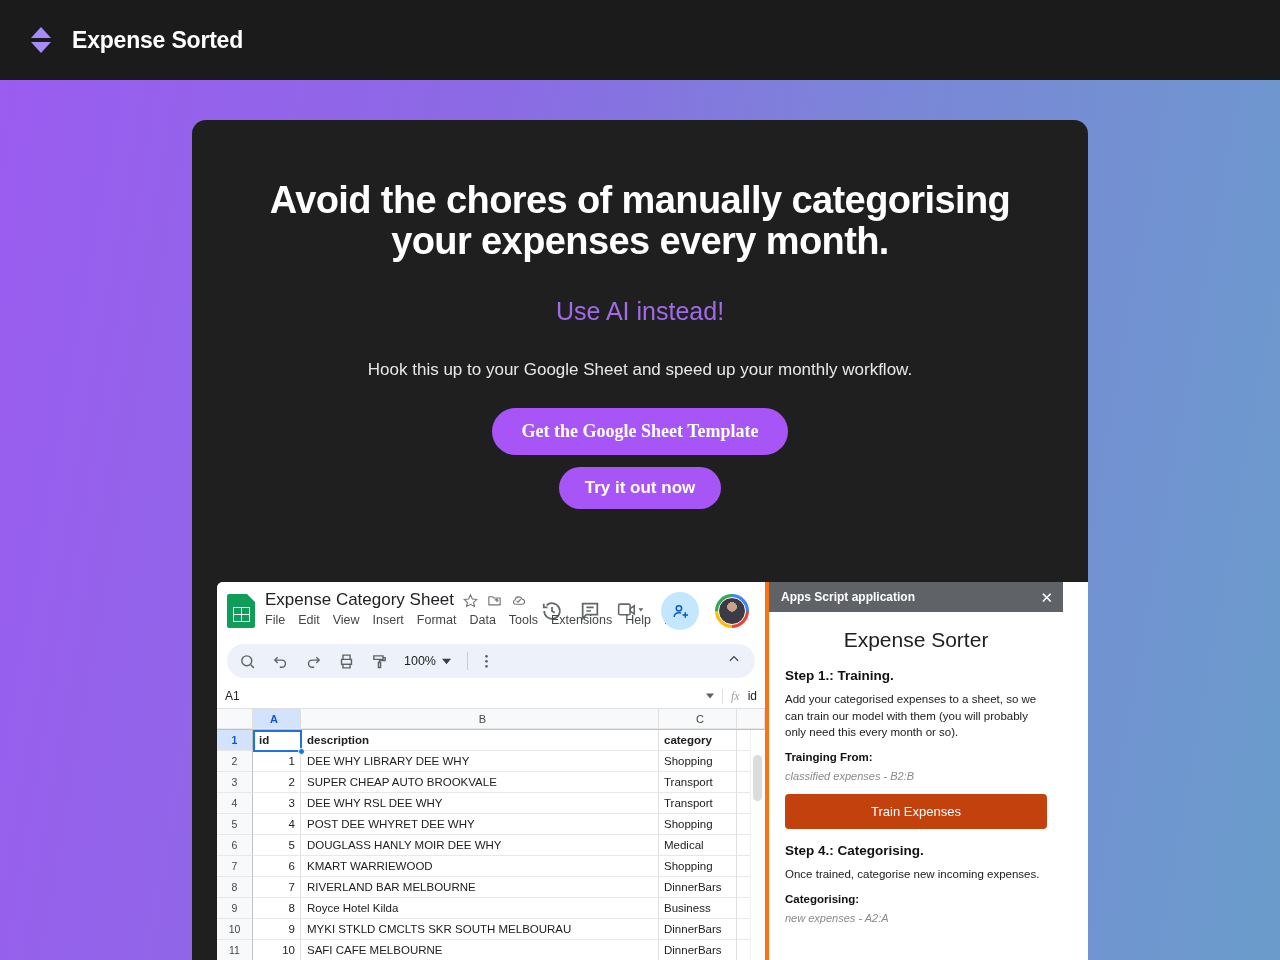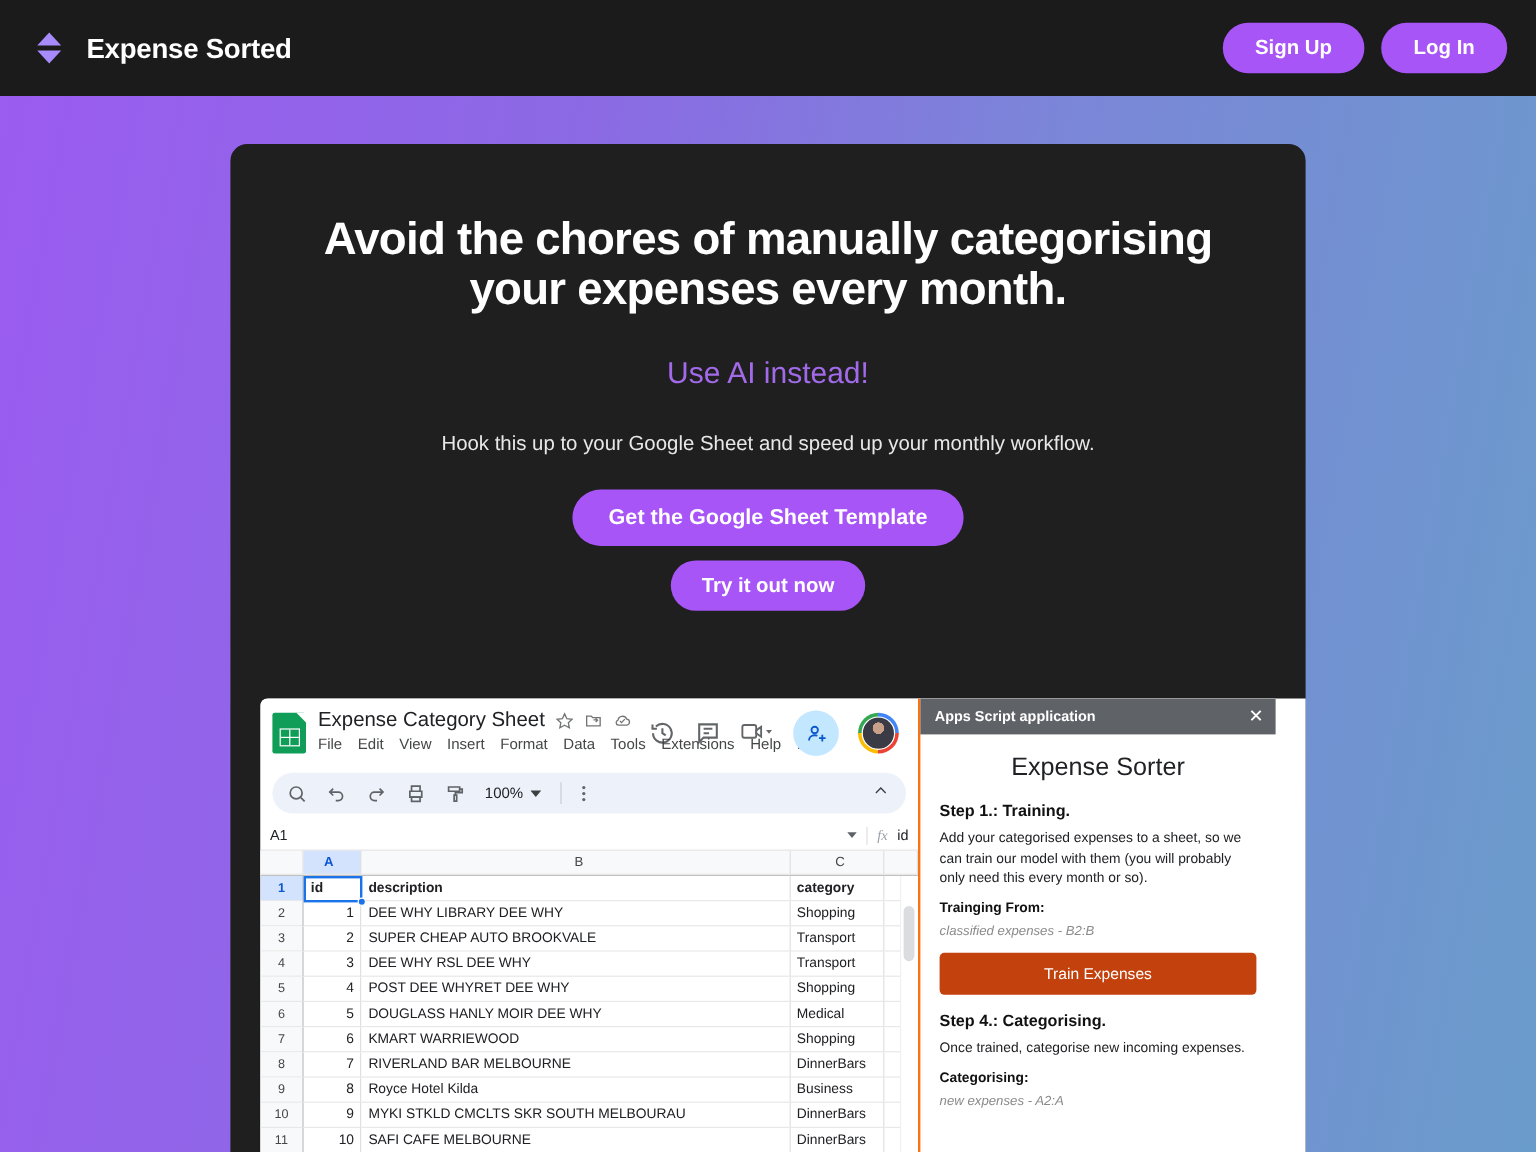--- a/index.html
+++ b/index.html
@@ -238,10 +238,6 @@
     <span class="brand-title">Expense Sorted</span>
   </div>
   <div class="nav-spacer"></div>
-  <div class="nav-actions">
-    <button class="nav-btn">Sign Up</button>
-    <button class="nav-btn">Log In</button>
-  </div>
 </div>
 
 <div class="hero-bg"></div>

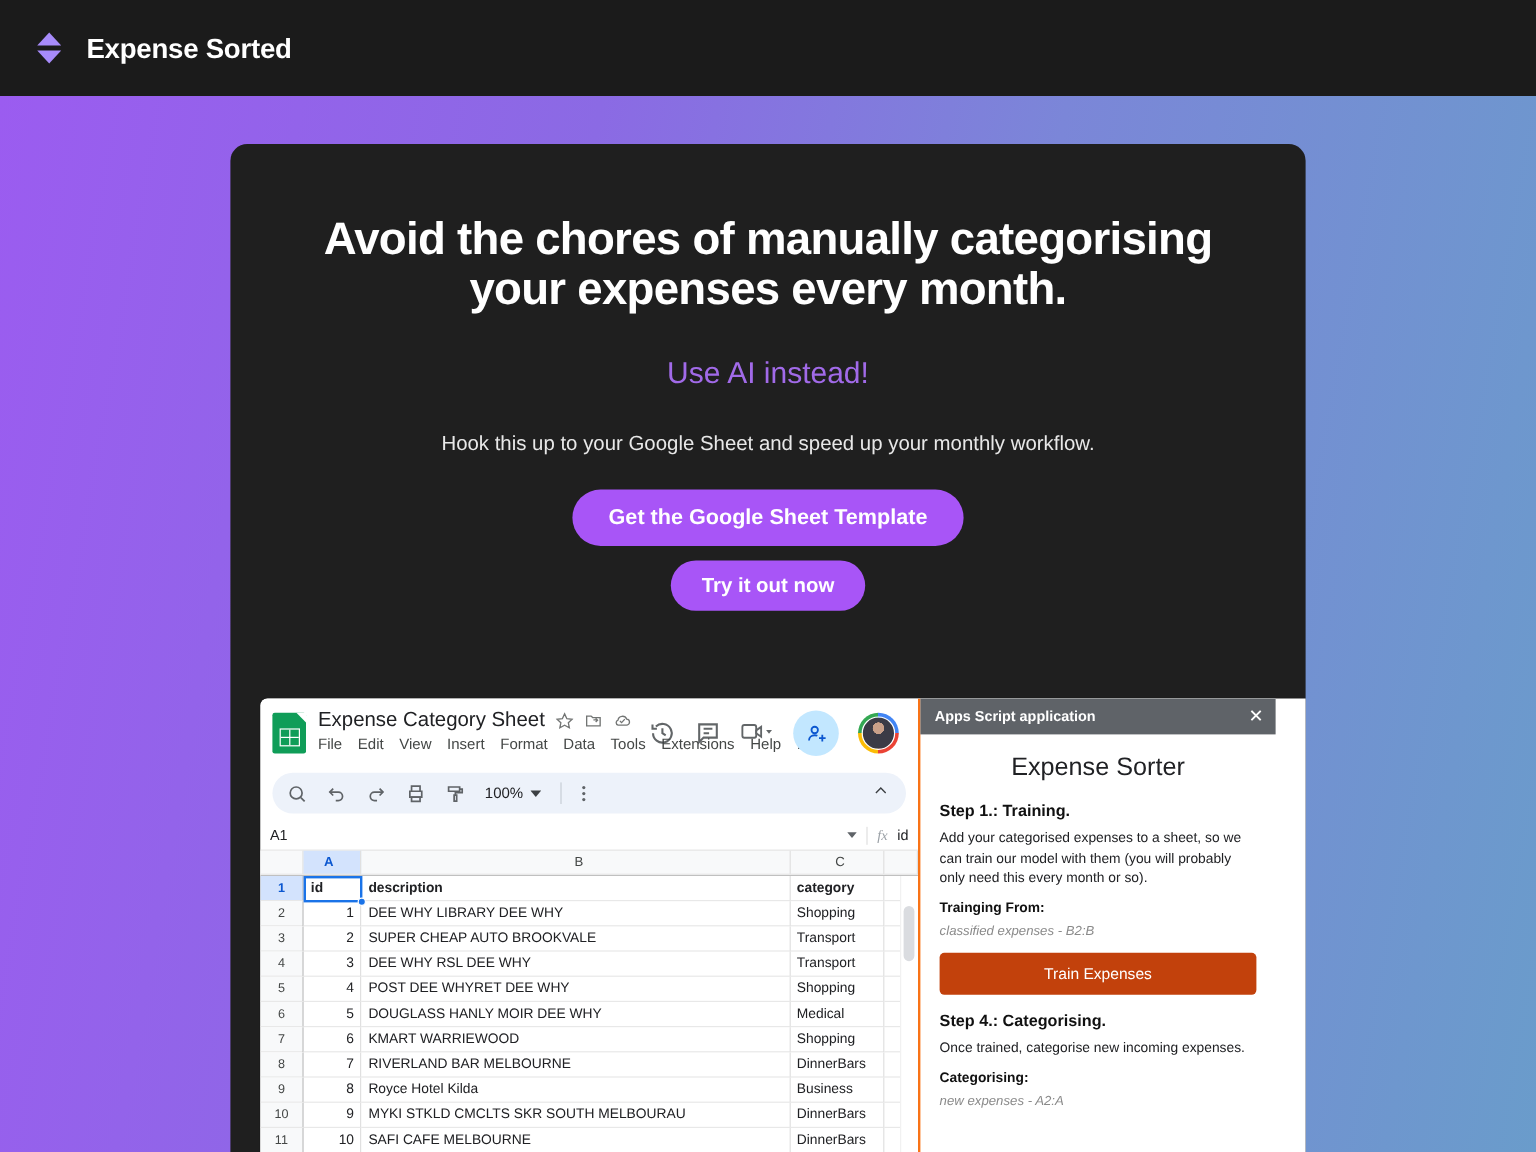--- a/index.html
+++ b/index.html
@@ -66,7 +66,7 @@
   .cta-wrap { display: flex; flex-direction: column; align-items: center; margin-top: 28px; gap: 12px; }
   .cta-primary {
     background: #a855f7; color: #ffffff; border: none;
-    border-radius: 999px; font-family: Liberation Sans, sans-serif;
+    border-radius: 999px; font-family: Liberation Serif, serif;
     font-size: 18px; font-weight: 700; padding: 13px 30px; cursor: pointer;
   }
   .cta-secondary {

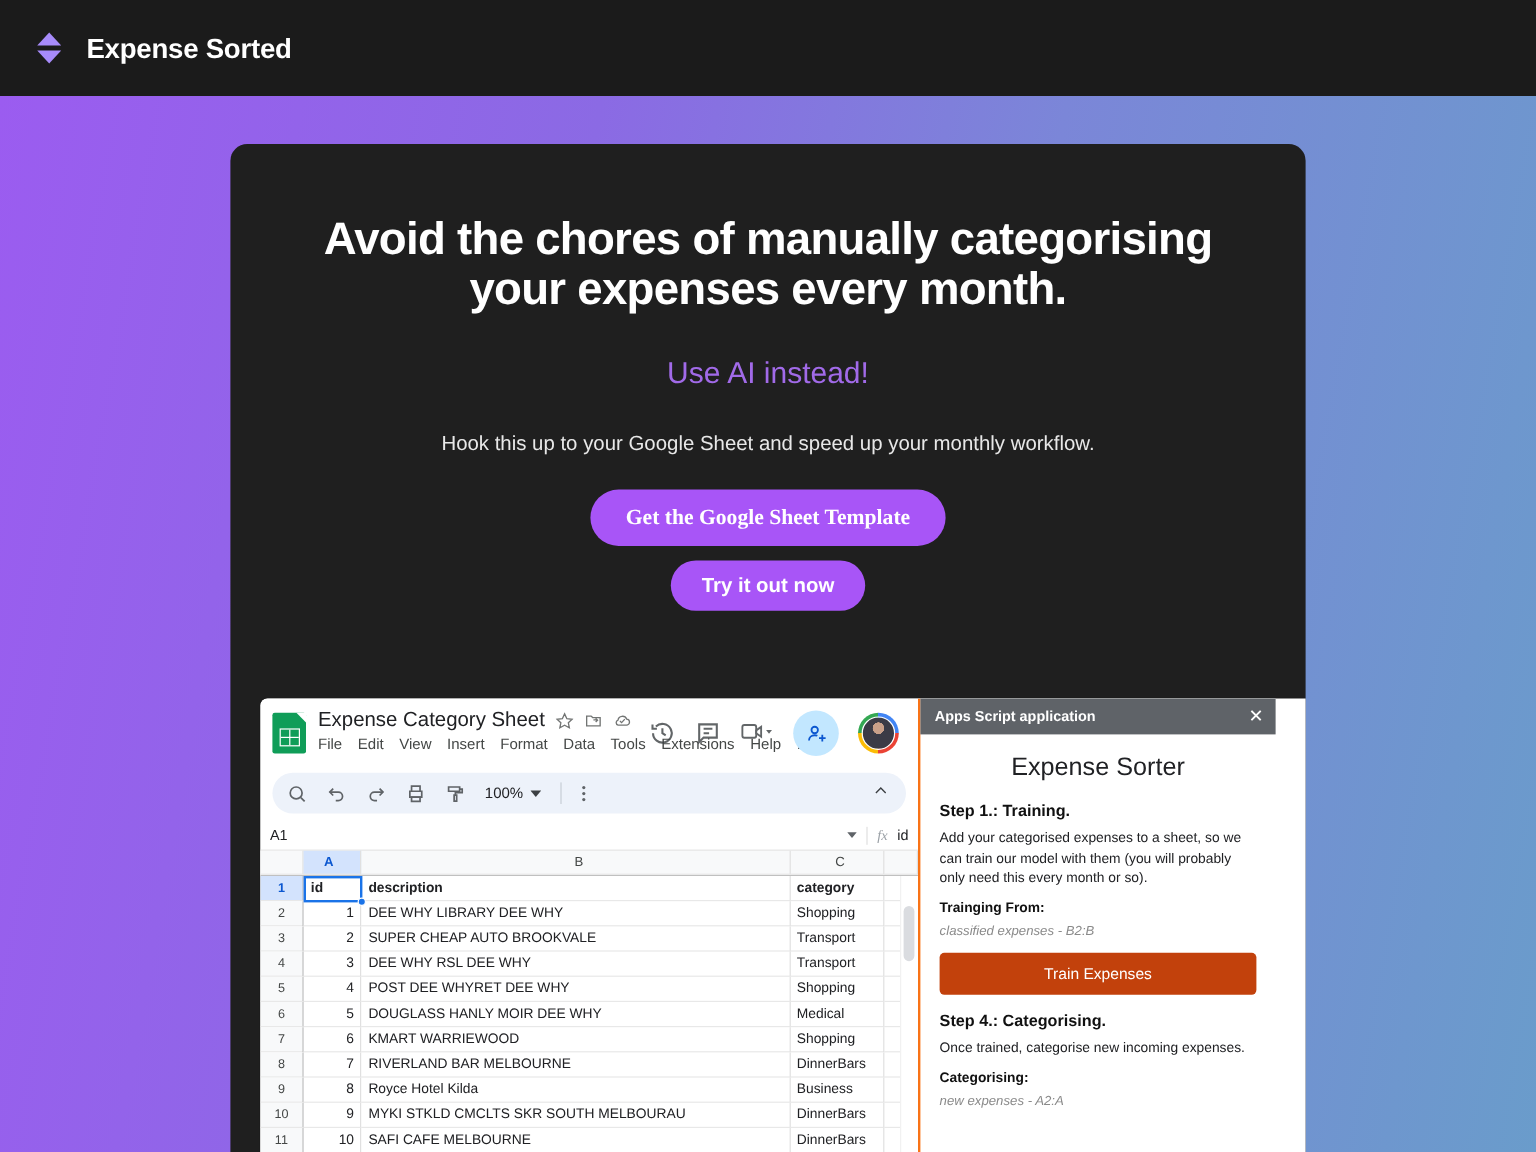--- a/index.html
+++ b/index.html
@@ -86,7 +86,7 @@
     box-shadow: 0 0 0 1px rgba(0,0,0,0.06);
   }
   .sheets-left { width: 548px; background: #ffffff; position: relative; }
-  .sheets-right { width: 298px; background: #ffffff; border-left: 2px solid #f97316; }
+  .sheets-right { width: 298px; background: #ffffff; border-left: 4px solid #f97316; }
 
   
   .gs-header { display: flex; padding: 8px 10px 0 10px; height: 58px; }

